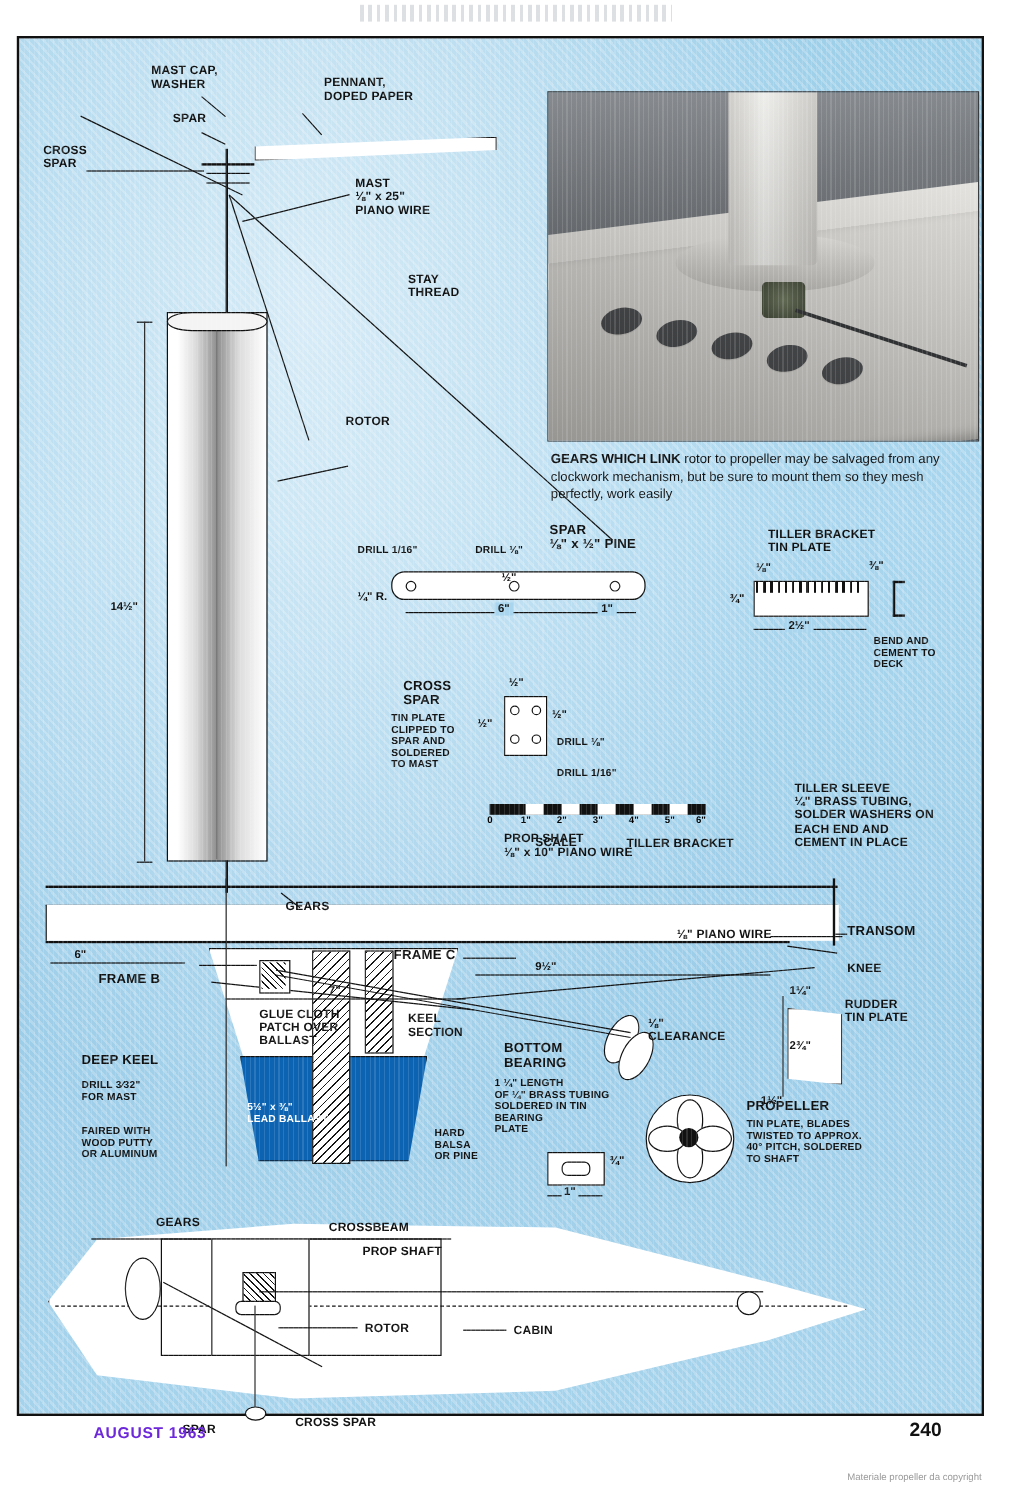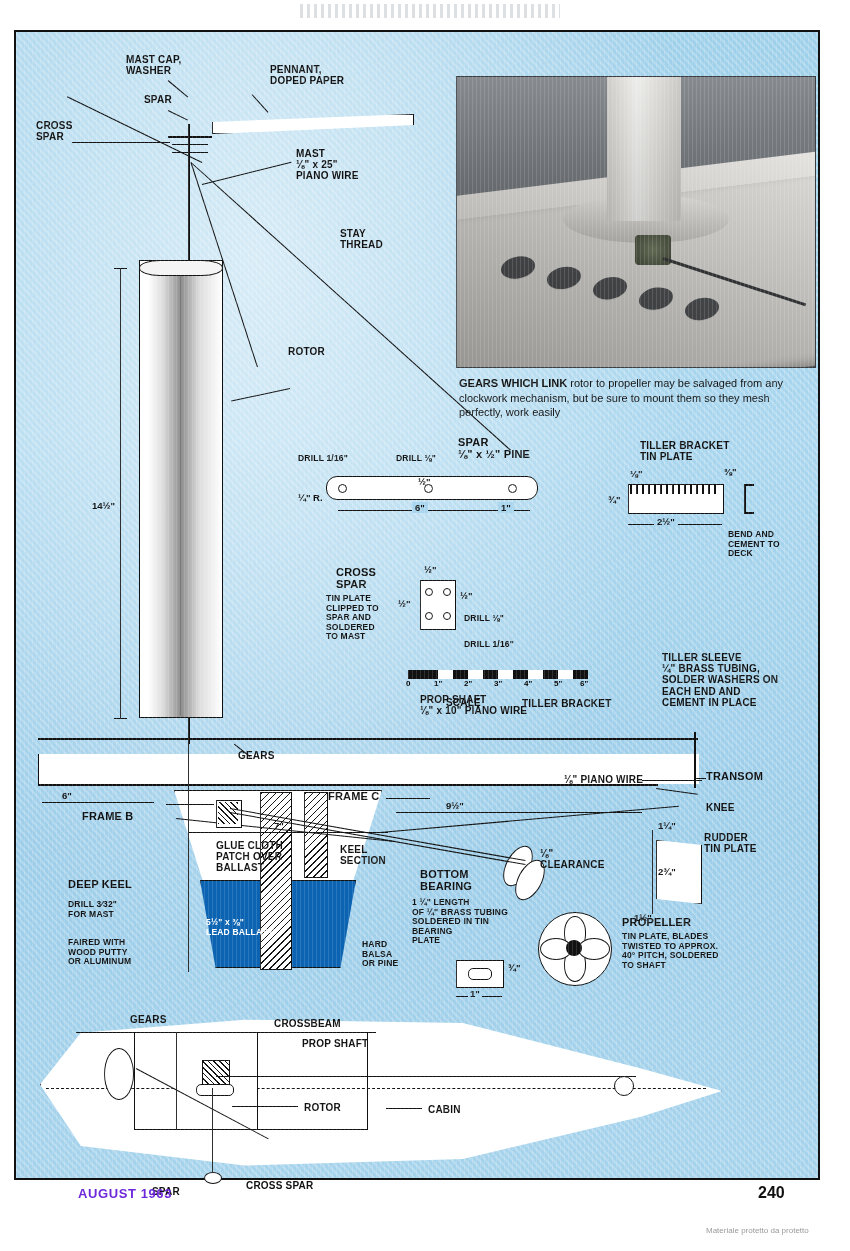--- a/index.html
+++ b/index.html
@@ -343,7 +343,7 @@
   <div class="footer">
     <div class="foot-left">AUGUST 1963</div>
     <div class="foot-right">240</div>
-    <div class="copyright">Materiale protetto da protetto</div>
+    <div class="copyright">Materiale propeller da copyright</div>
   </div>
 
 </div>

